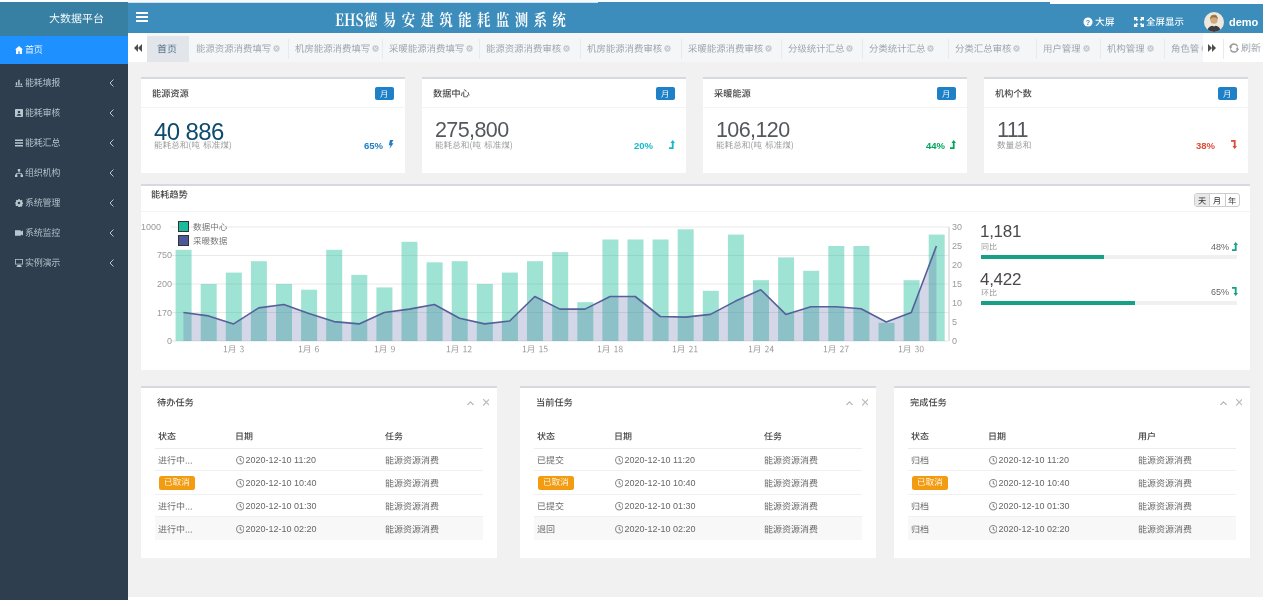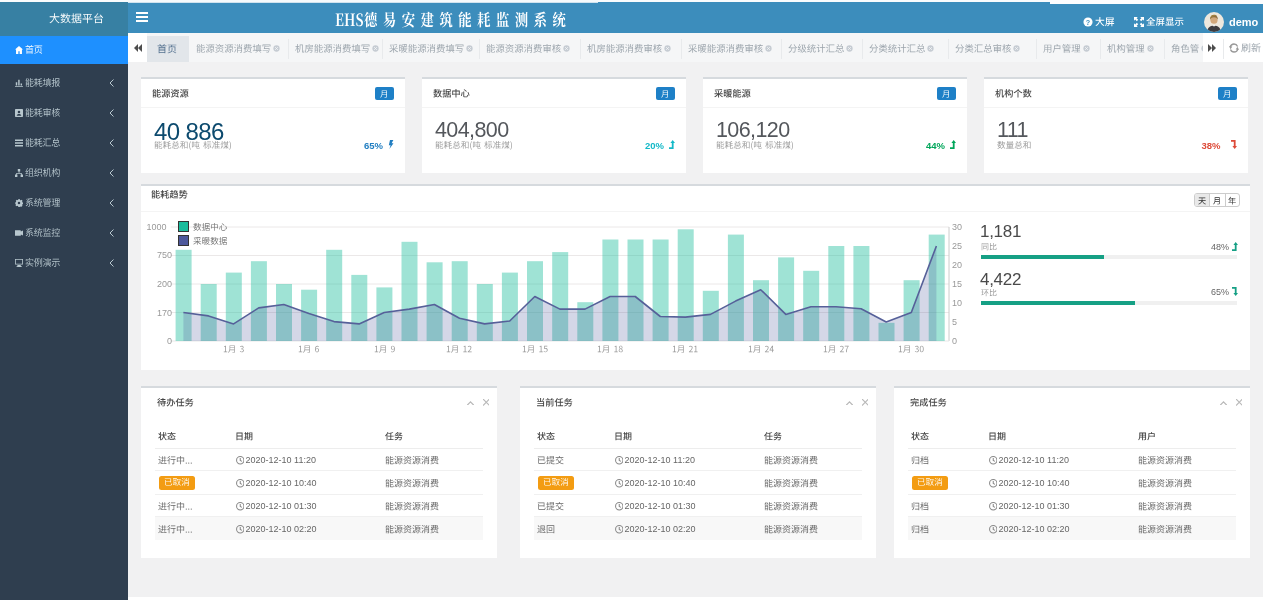--- a/index.html
+++ b/index.html
@@ -516,7 +516,7 @@
     </svg>
   </div>
 <div class="abs" style="left:422px;top:106.5px;width:264px;height:1px;background:#f4f4f4"></div>
-<div class="abs" style="left:435px;top:118px;width:240px;font-size:21.5px;letter-spacing:-0.6px;color:#54575c;font-family:'Liberation Sans'">404,800</div>
+<div class="abs" style="left:435px;top:118px;width:240px;font-size:21.5px;letter-spacing:-0.6px;color:#54575c;font-family:'Liberation Sans'">275,800</div>
 <div style="position:absolute;left:434.5px;top:139.5px;">
     <svg class="t" width="78" height="11">
       <g fill="#9a9a9a" transform="translate(0,8.17) scale(0.0086,-0.0086)">

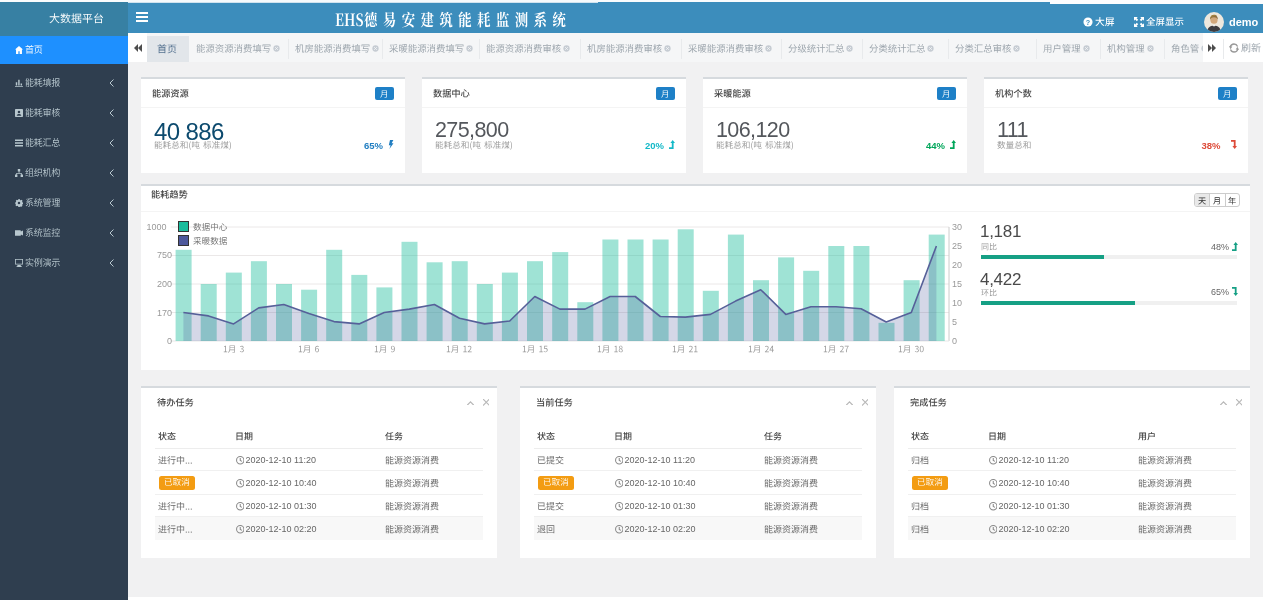--- a/index.html
+++ b/index.html
@@ -533,7 +533,7 @@
       </g>
     </svg>
   </div>
-<div class="abs" style="left:634px;top:140px;width:30px;text-align:right;font-size:9.5px;font-weight:bold;color:#14b9c8">20%</div>
+<div class="abs" style="left:634px;top:140px;width:30px;font-size:9.5px;font-weight:bold;color:#14b9c8">20%</div>
 <svg class="abs" width="7" height="9" style="left:668px;top:140px" viewBox="0 0 7 9" fill="#14b9c8">
     <path d="M4.7 0L7 2.9H5.6V9H1V7.3h2.8V2.9H2.4z"></path>
   </svg>

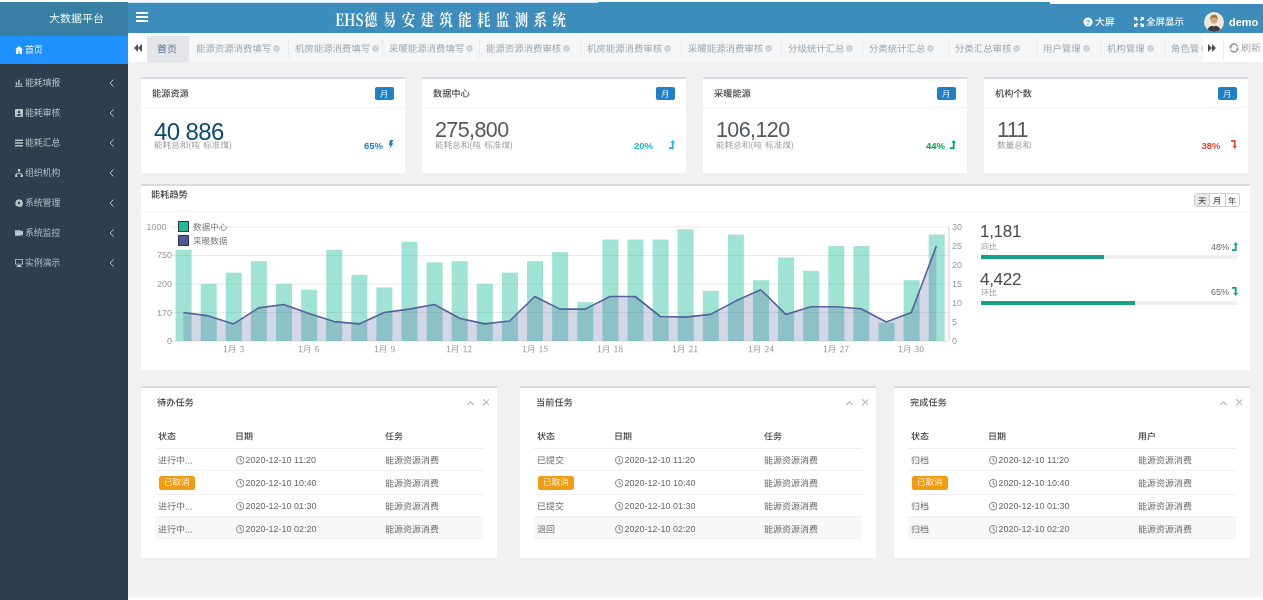--- a/index.html
+++ b/index.html
@@ -609,7 +609,7 @@
       </g>
     </svg>
   </div>
-<div class="abs" style="left:1196px;top:140px;width:30px;text-align:center;font-size:9.5px;font-weight:bold;color:#dd4b39">38%</div>
+<div class="abs" style="left:1196px;top:140px;width:30px;text-align:left;font-size:9.5px;font-weight:bold;color:#dd4b39">38%</div>
 <svg class="abs" width="7" height="9" style="left:1230px;top:140px" viewBox="0 0 7 9" fill="#dd4b39">
     <path d="M4.7 9L7 6.1H5.6V0H1v1.7h2.8v4.4H2.4z"></path>
   </svg>

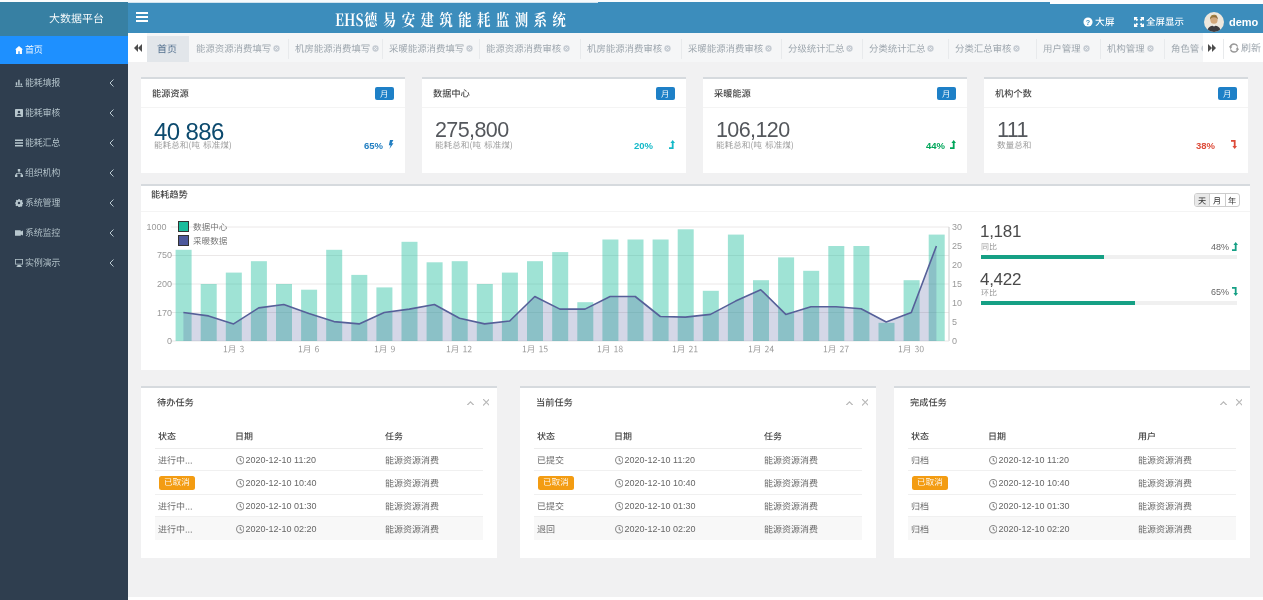--- a/index.html
+++ b/index.html
@@ -693,7 +693,7 @@
 <path d="M42.4,101.5 L67.5,104.9 L92.6,112.9 L117.7,96.9 L142.8,93.5 L167.9,102.6 L193.0,110.6 L218.1,112.9 L243.2,101.5 L268.3,98.1 L293.4,93.5 L318.5,107.2 L343.6,112.9 L368.7,110.0 L393.8,85.5 L418.9,98.1 L444.0,98.1 L469.1,85.5 L494.2,85.5 L519.3,105.5 L544.4,106.1 L569.5,103.4 L594.6,90.1 L619.7,78.7 L644.8,103.4 L669.9,95.8 L695.0,95.8 L720.1,97.7 L745.2,111.0 L770.3,101.5 L795.4,35.0 L795.4,130.0 L42.4,130.0 Z" fill="#4d589b" fill-opacity="0.24"></path>
 <polyline points="42.4,101.5 67.5,104.9 92.6,112.9 117.7,96.9 142.8,93.5 167.9,102.6 193.0,110.6 218.1,112.9 243.2,101.5 268.3,98.1 293.4,93.5 318.5,107.2 343.6,112.9 368.7,110.0 393.8,85.5 418.9,98.1 444.0,98.1 469.1,85.5 494.2,85.5 519.3,105.5 544.4,106.1 569.5,103.4 594.6,90.1 619.7,78.7 644.8,103.4 669.9,95.8 695.0,95.8 720.1,97.7 745.2,111.0 770.3,101.5 795.4,35.0" fill="none" stroke="#566099" stroke-width="1.6" stroke-linejoin="round"></polyline>
 </svg>
-<div class="abs" style="left:141px;top:222px;width:31px;text-align:center;font-size:9px;color:#999">1000</div>
+<div class="abs" style="left:141px;top:222px;width:31px;text-align:left;font-size:9px;color:#999">1000</div>
 <div class="abs" style="left:141px;top:250px;width:31px;text-align:right;font-size:9px;color:#999">750</div>
 <div class="abs" style="left:141px;top:279px;width:31px;text-align:right;font-size:9px;color:#999">200</div>
 <div class="abs" style="left:141px;top:308px;width:31px;text-align:right;font-size:9px;color:#999">170</div>

